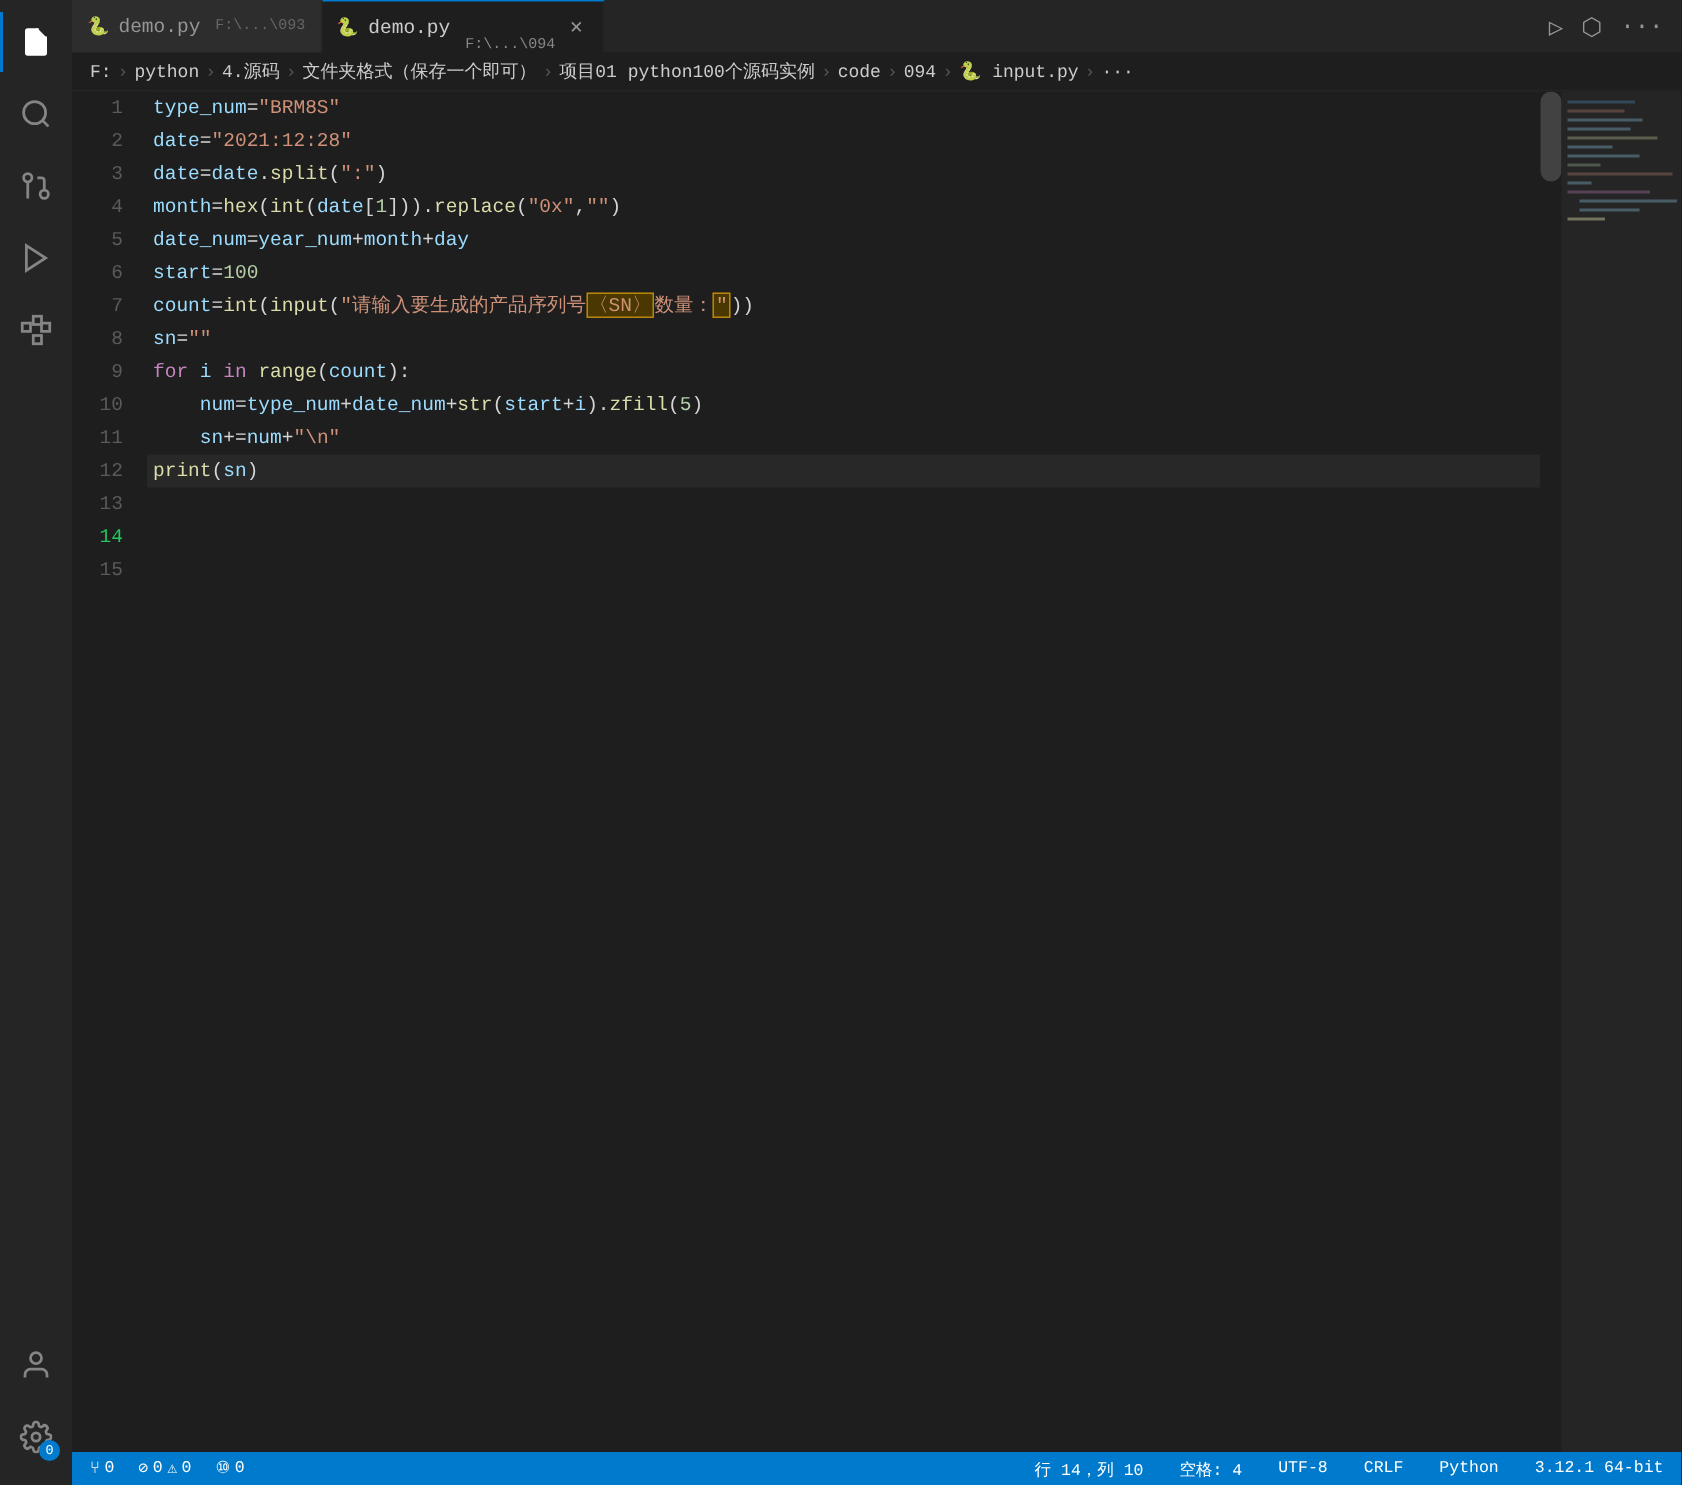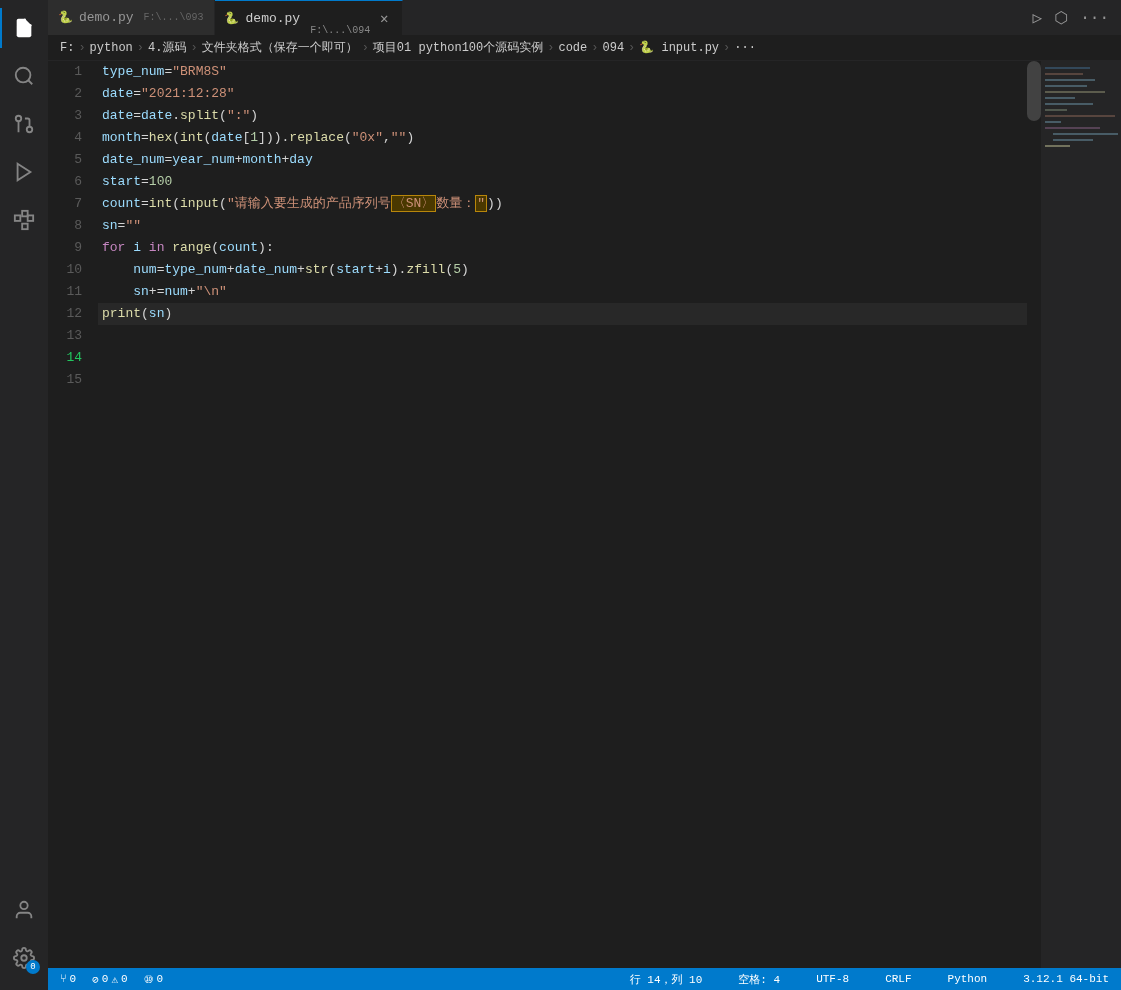--- a/index.html
+++ b/index.html
@@ -241,7 +241,7 @@
       margin-left: auto;
       display: flex;
       align-items: flex-start;
-      gap: 28px;
+      gap: 16px;
       padding-right: 8px;
     }
     .status-item {

